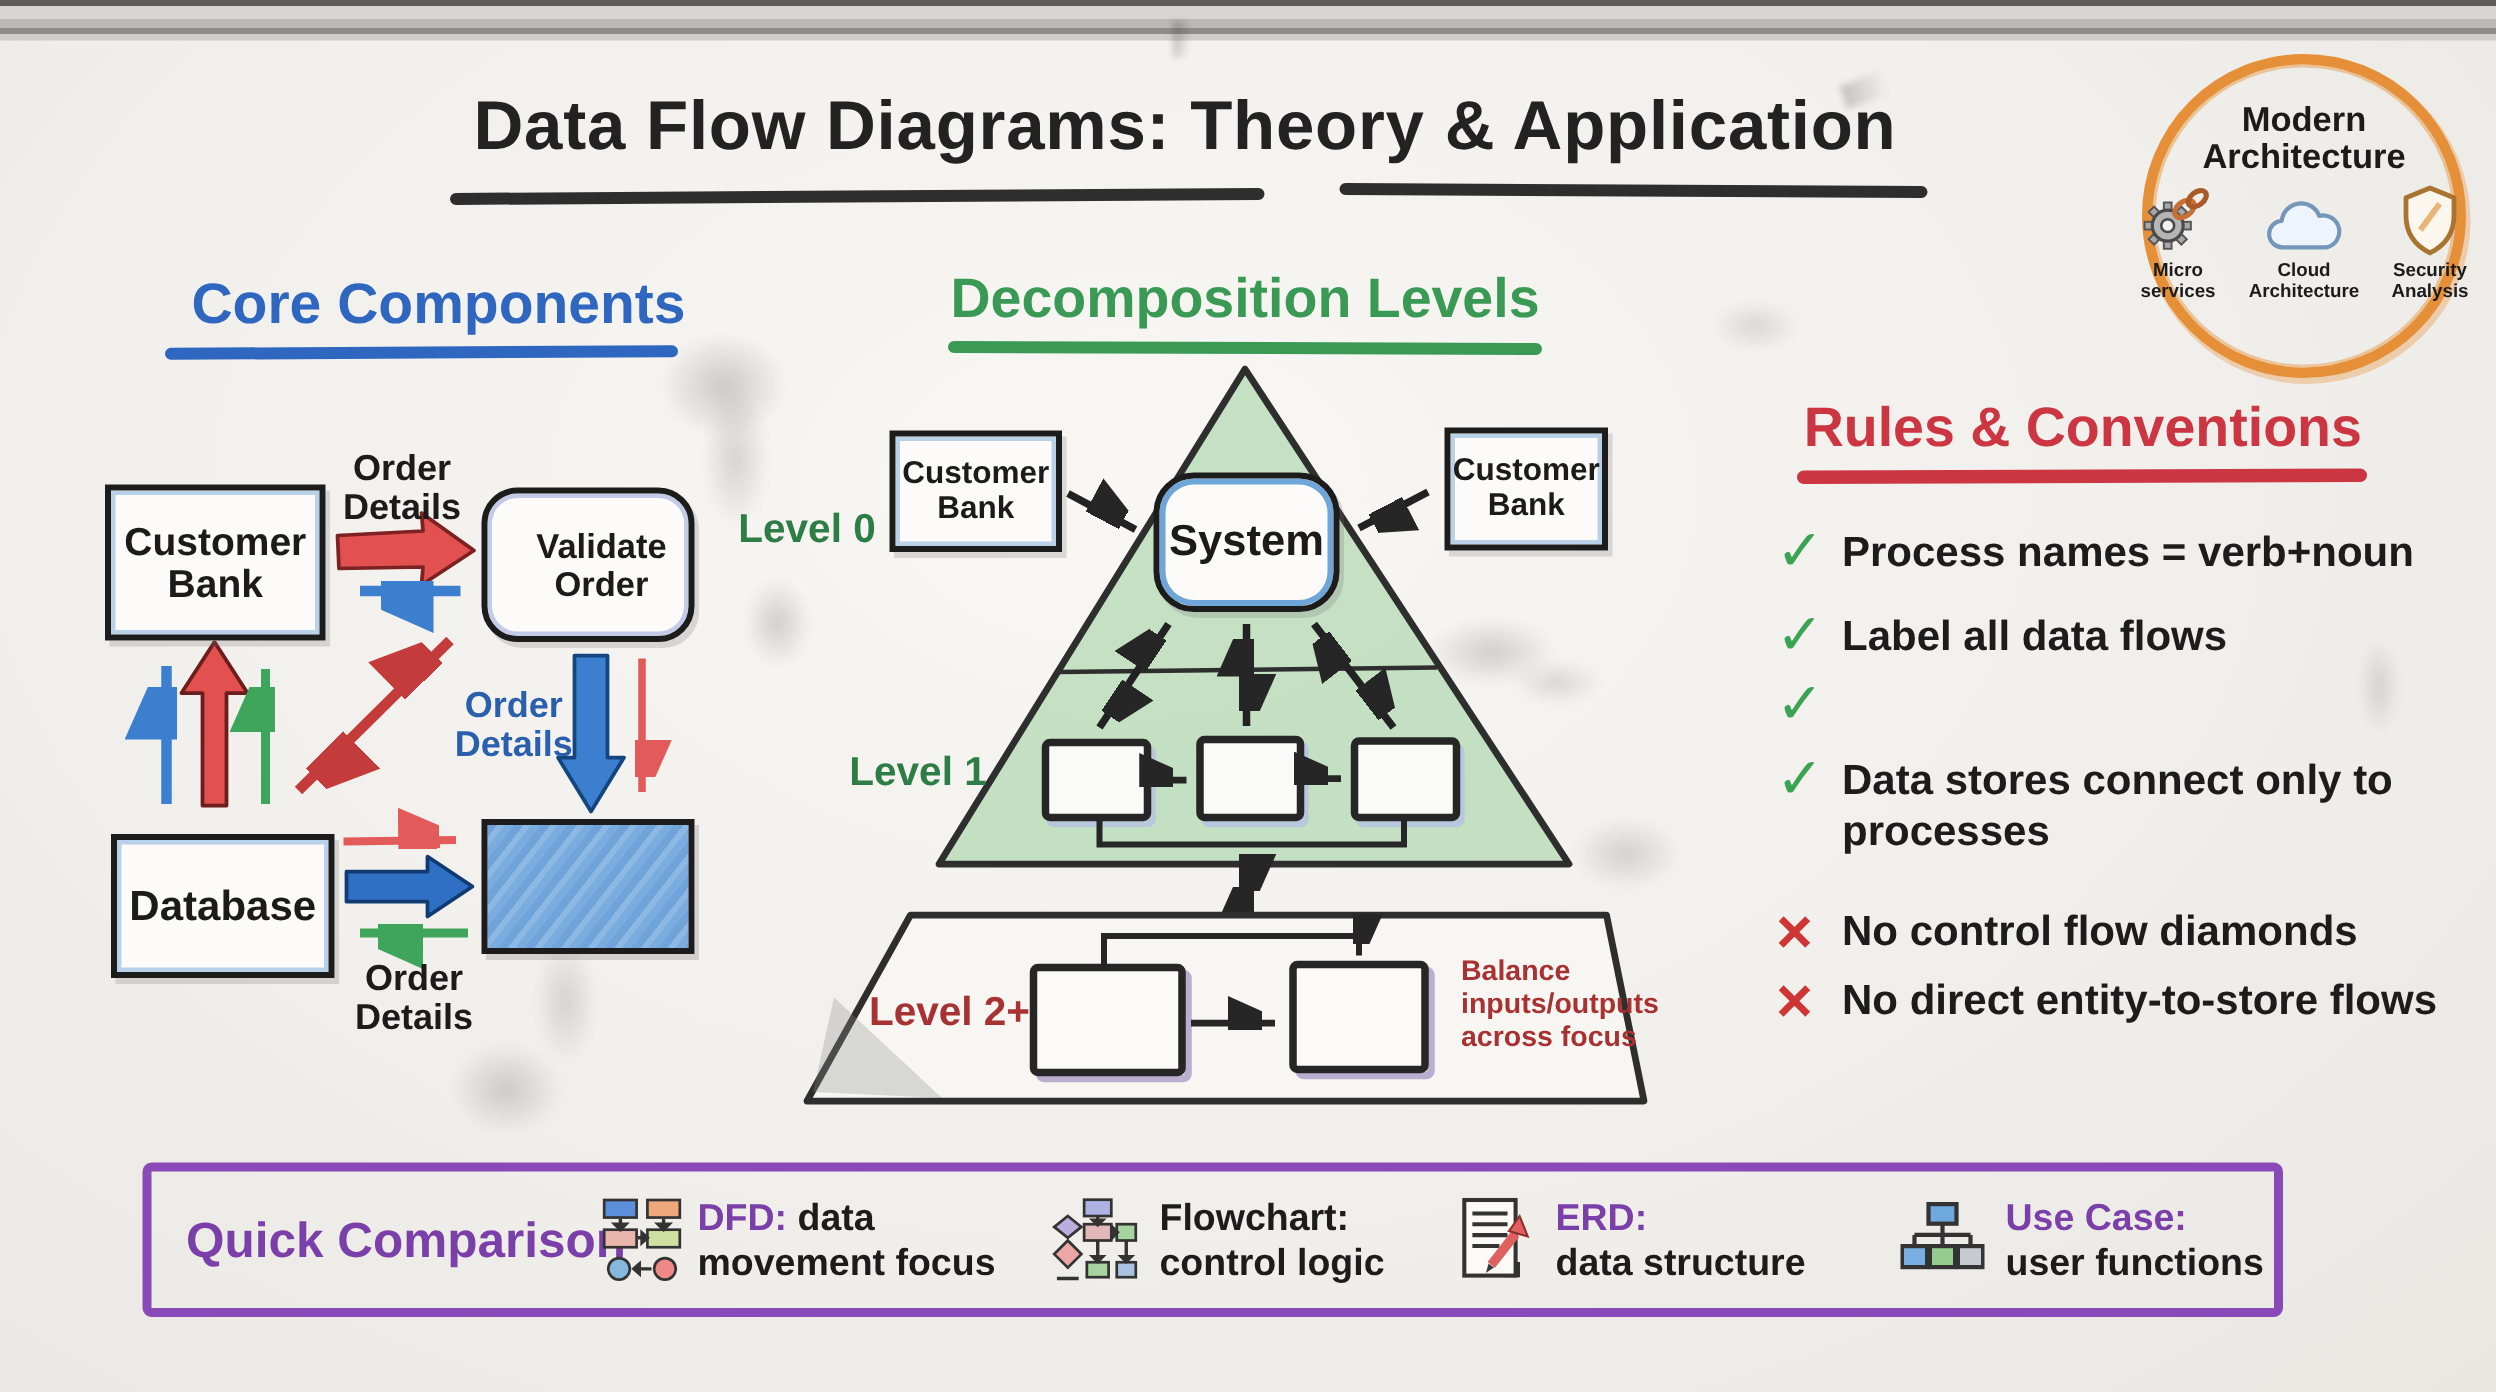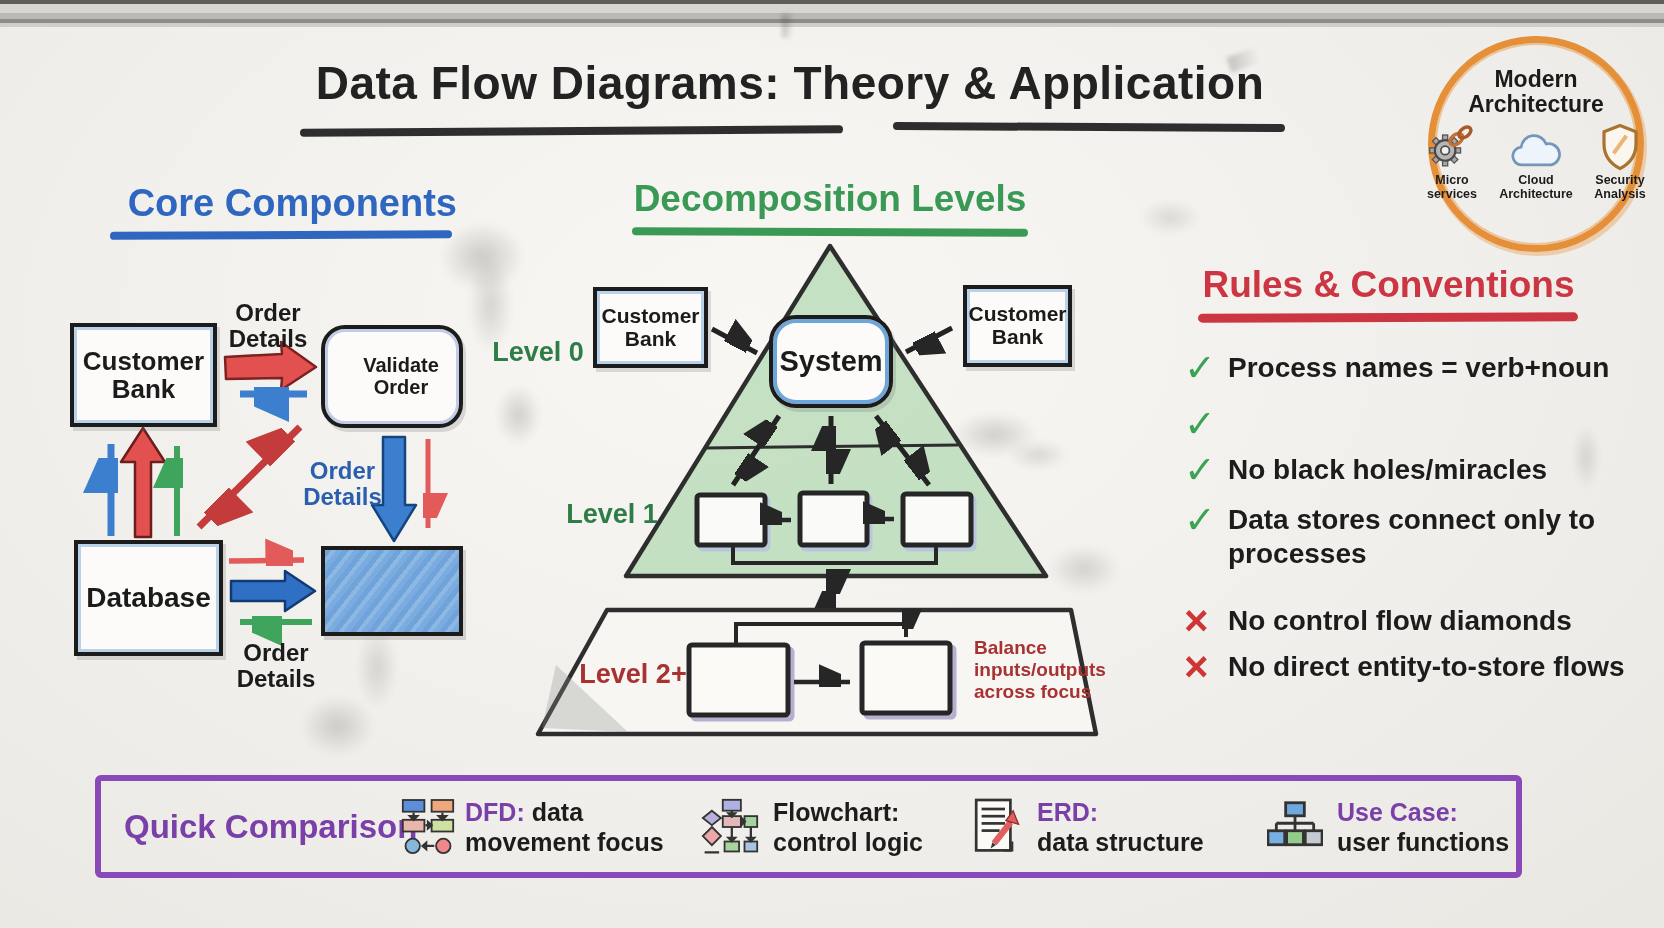--- a/index.html
+++ b/index.html
@@ -158,7 +158,7 @@
     <span>Customer</span>
     <span>Bank</span>
   </div>
-  <div class="abs sbox round" style="left:321px;top:325px;width:142px;height:103px;font-size:20px;padding-left:18px;">
+  <div class="abs sbox round" style="left:321px;top:325px;width:142px;height:103px;font-size:23px;padding-left:18px;">
     <span>Validate</span>
     <span>Order</span>
   </div>

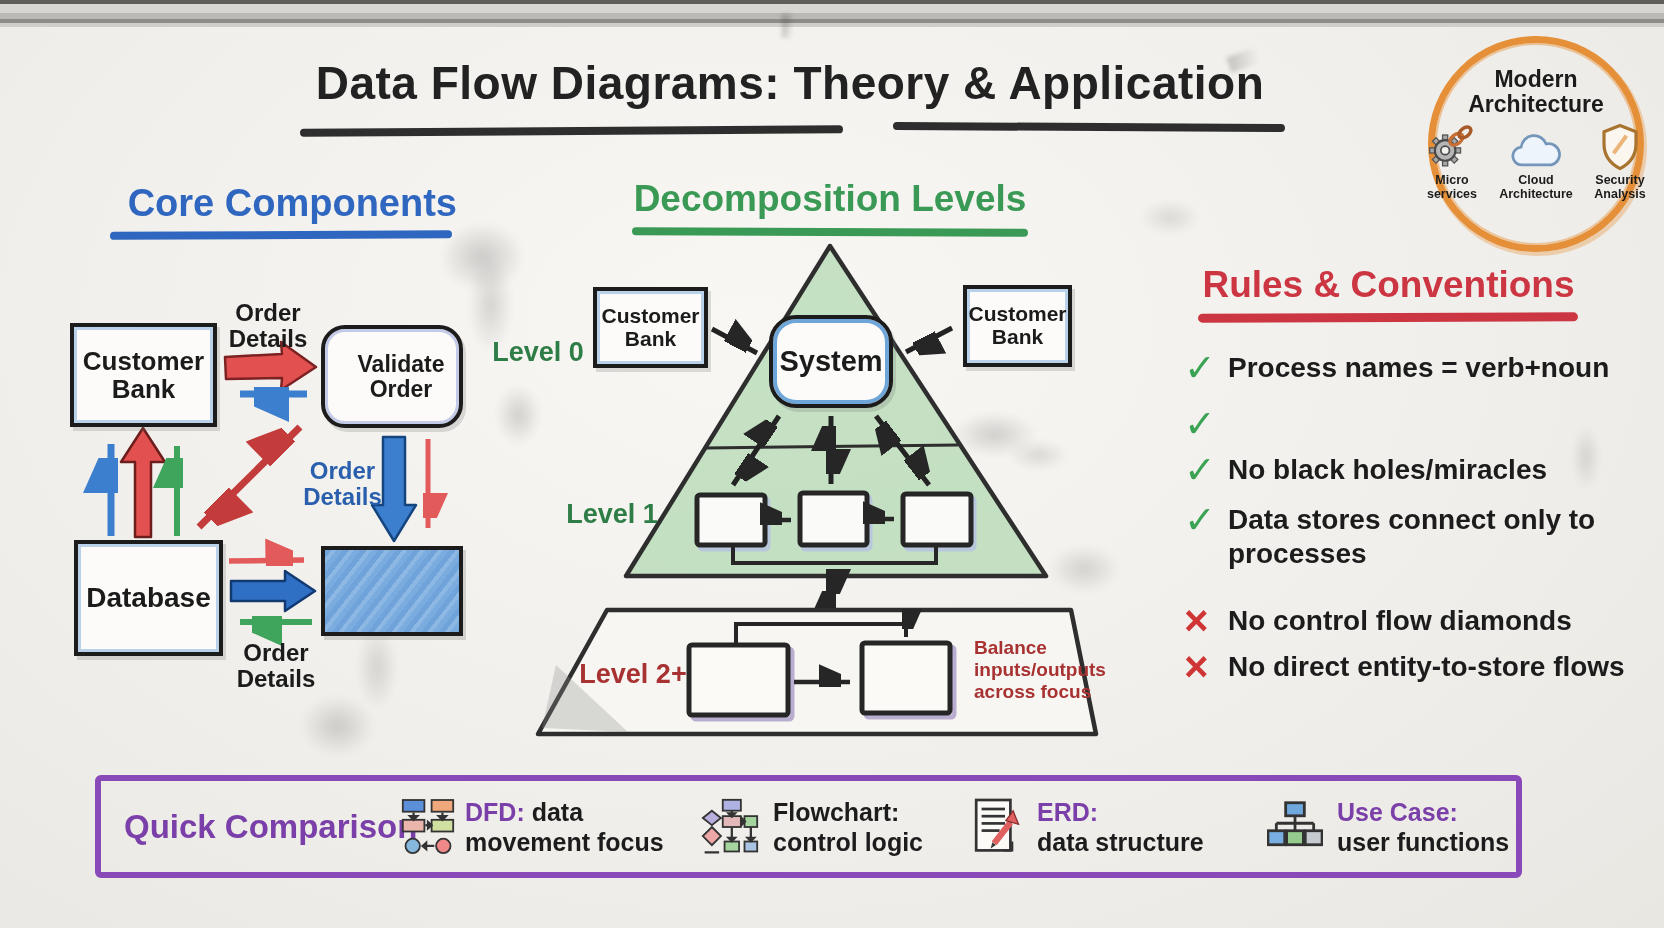--- a/index.html
+++ b/index.html
@@ -208,6 +208,7 @@
   </div>
   <div class="rule" style="top:407px;">
     <span class="mk ok">✓</span>
+    <span>Label all data flows</span>
   </div>
   <div class="rule" style="top:453px;">
     <span class="mk ok">✓</span>

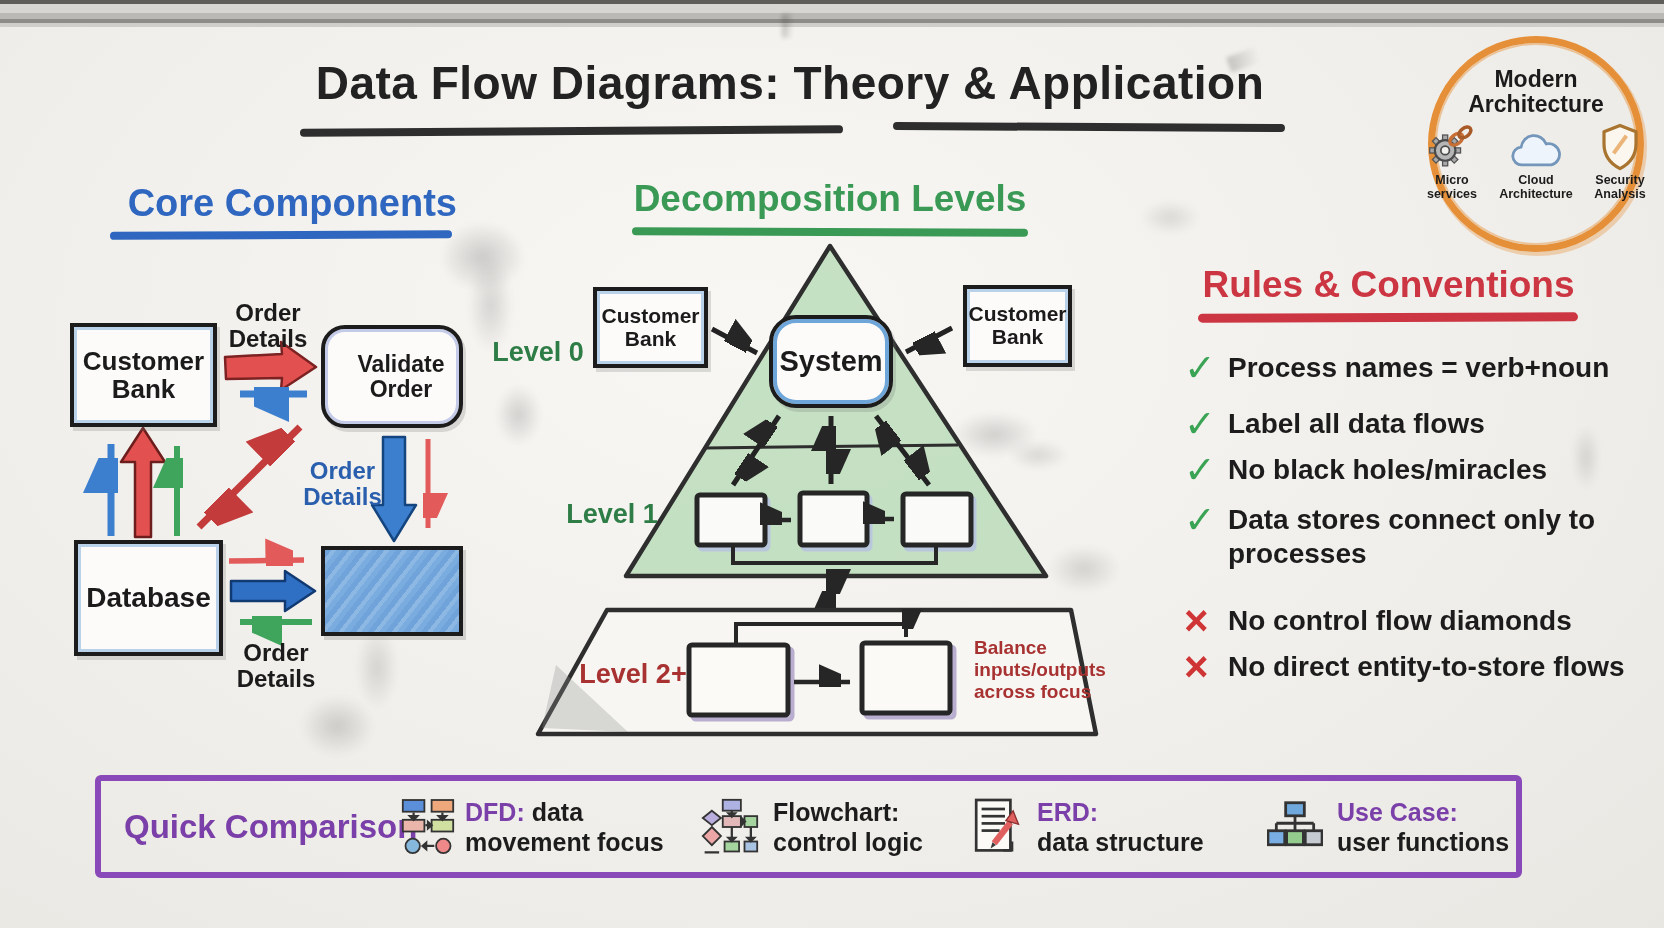--- a/index.html
+++ b/index.html
@@ -212,7 +212,6 @@
   </div>
   <div class="rule" style="top:453px;">
     <span class="mk ok">✓</span>
-    <span>No black holes/miracles</span>
   </div>
   <div class="rule wrap" style="top:503px;">
     <span class="mk ok">✓</span>

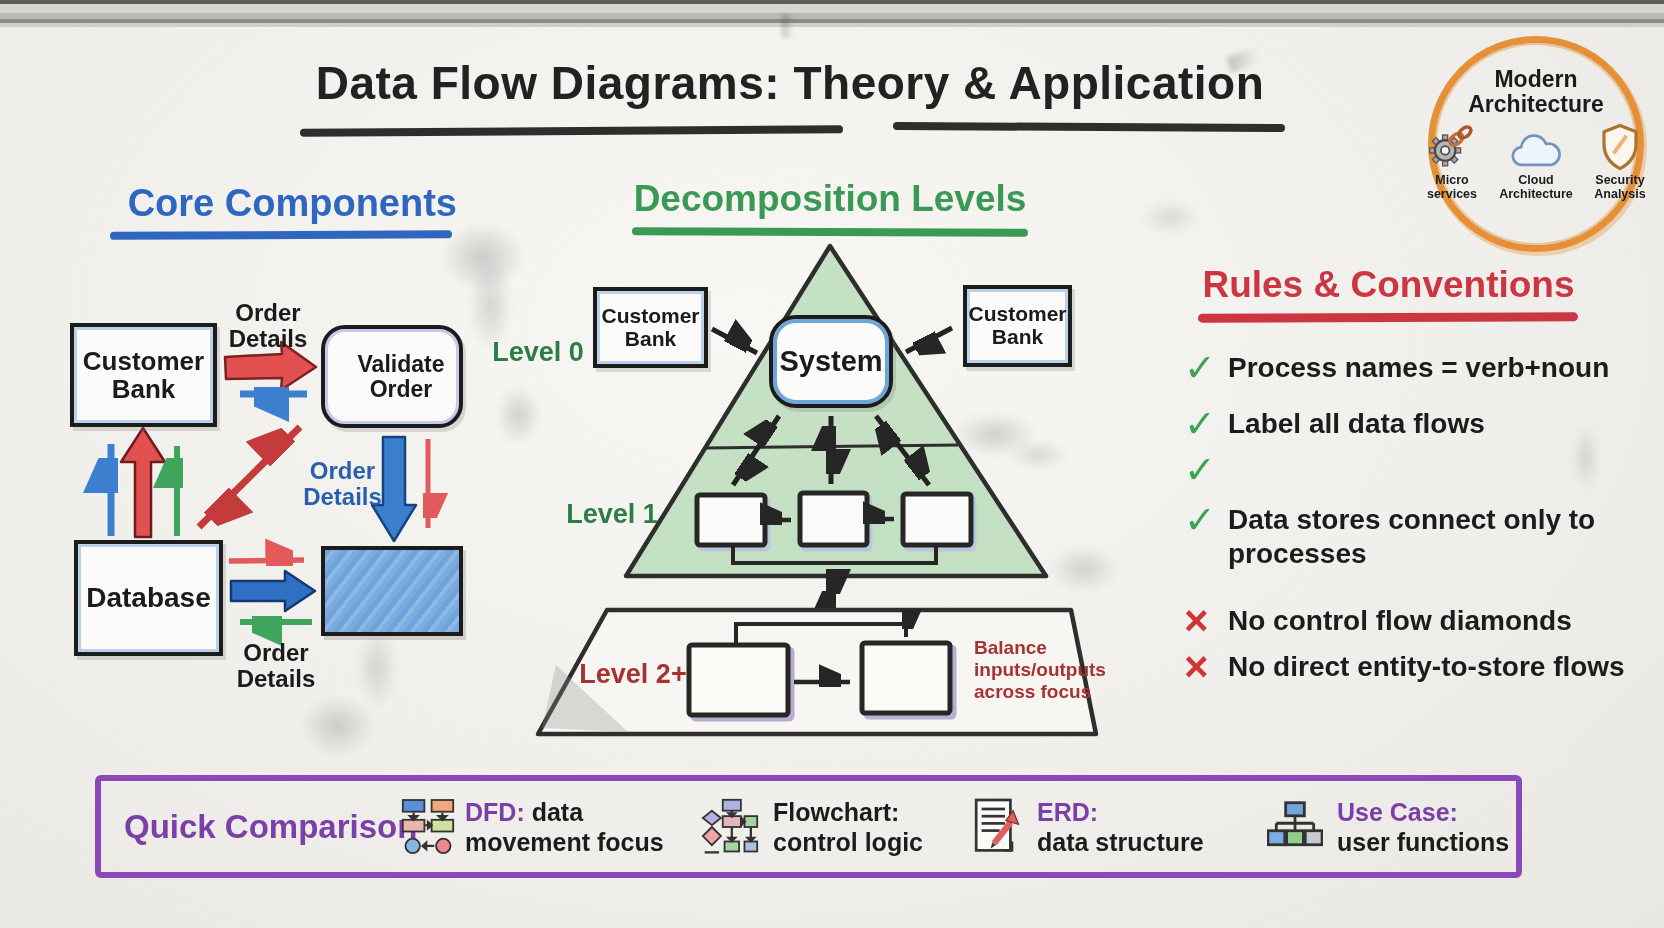--- a/index.html
+++ b/index.html
@@ -162,7 +162,7 @@
     <span>Validate</span>
     <span>Order</span>
   </div>
-  <div class="abs sbox" style="left:74px;top:540px;width:149px;height:116px;font-size:28px;">
+  <div class="abs sbox" style="left:74px;top:556px;width:149px;height:96px;font-size:28px;">
     <span>Database</span>
   </div>
   <div class="abs" id="store-box" style="left:321px;top:546px;width:142px;height:90px;"></div>

